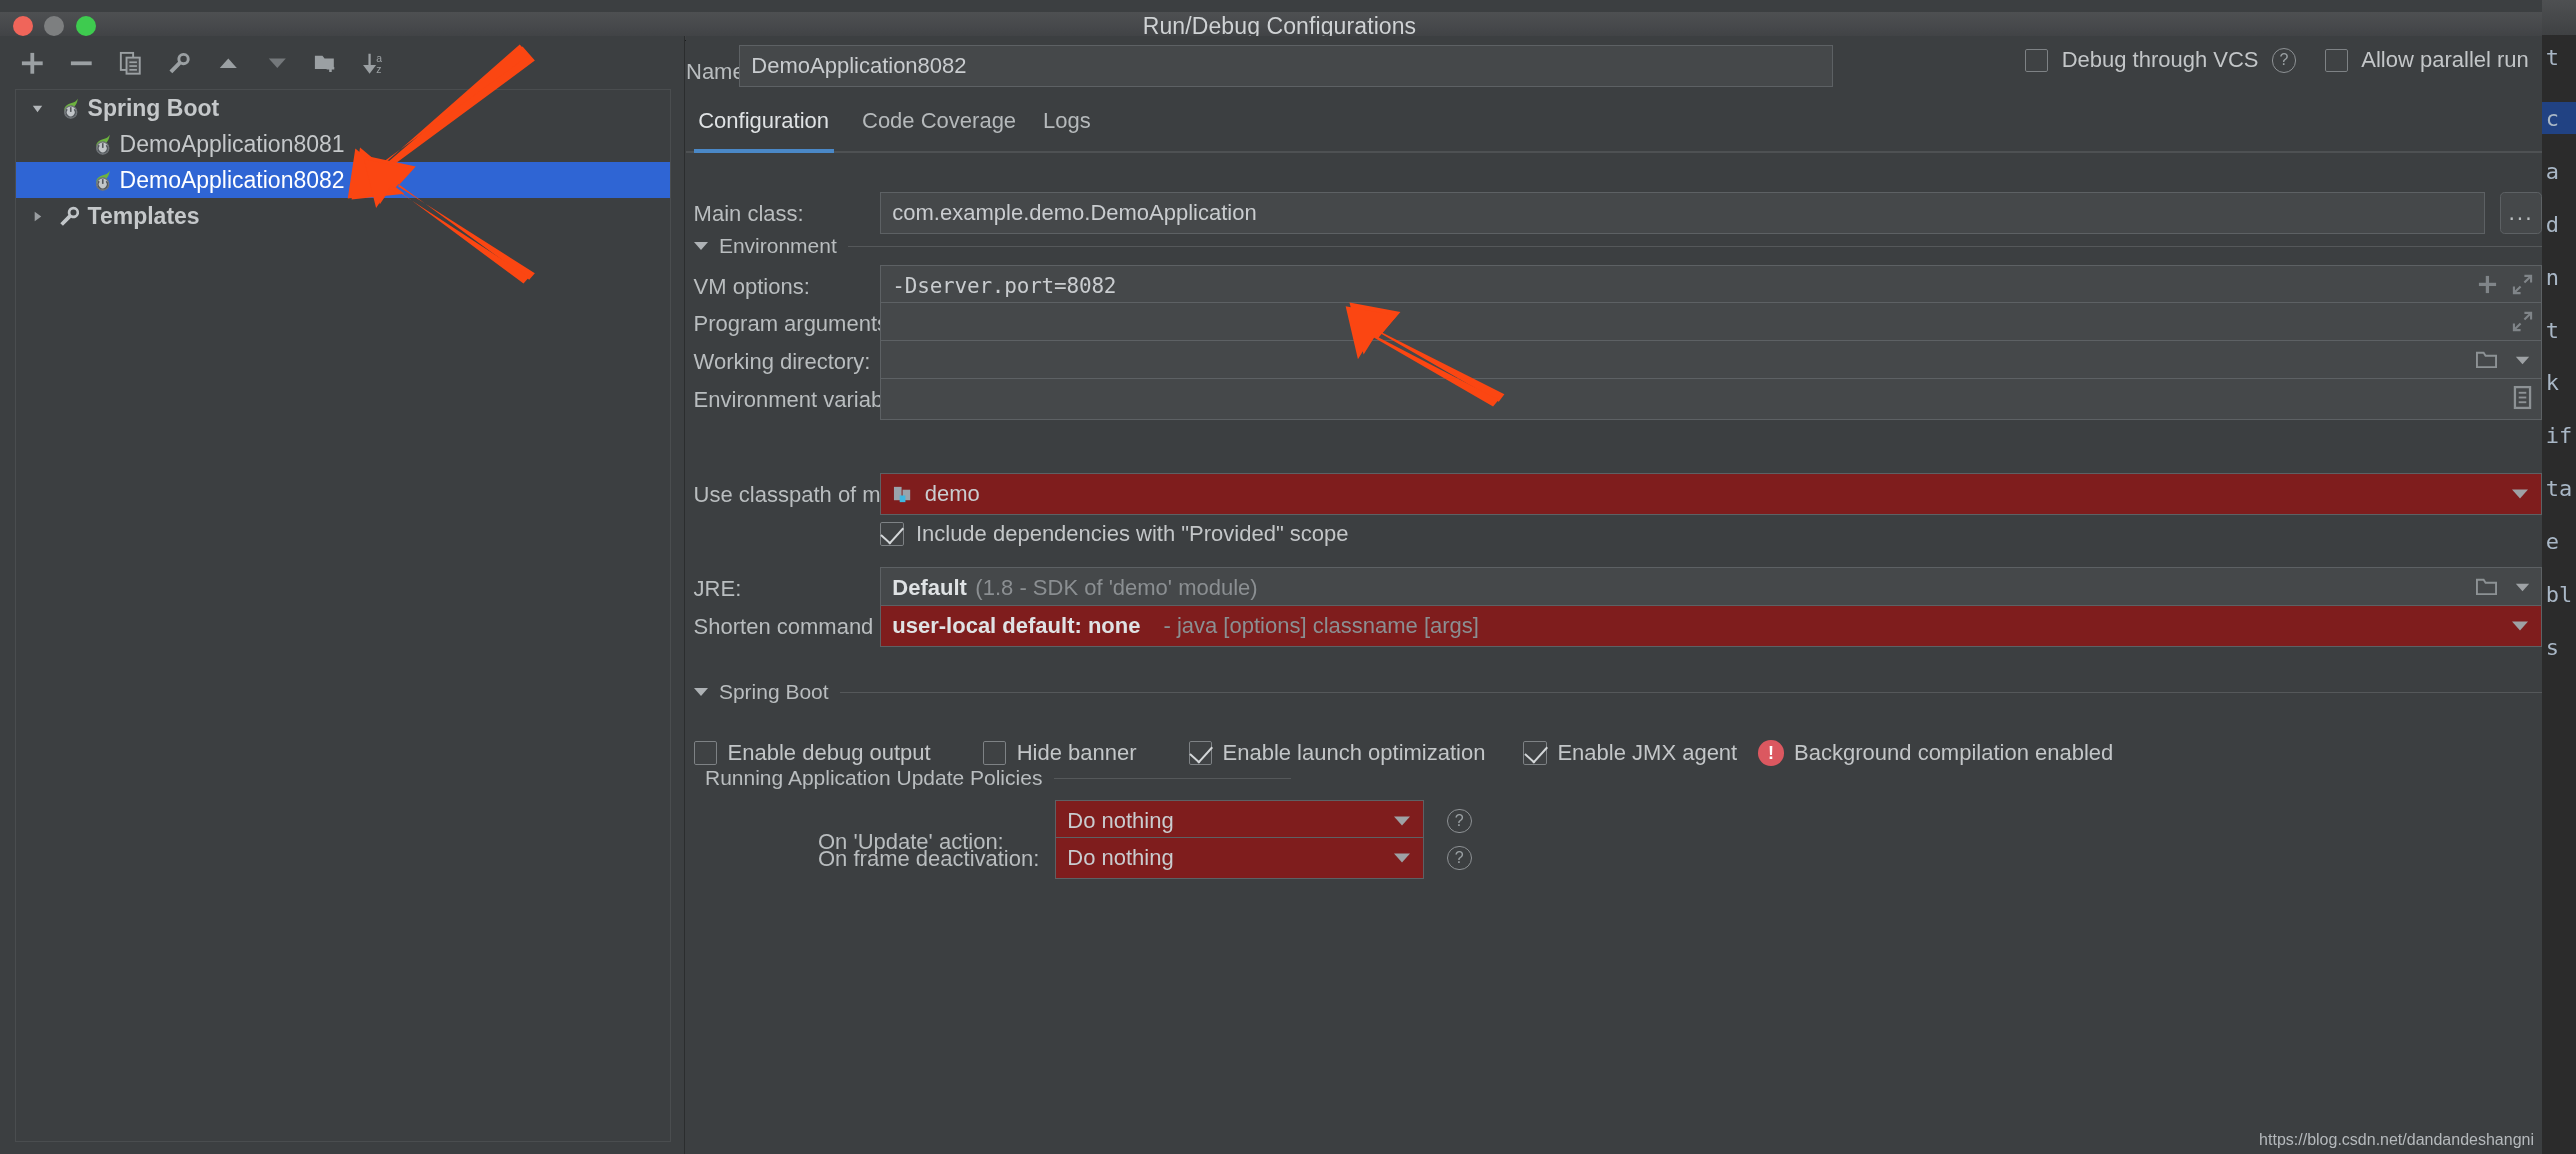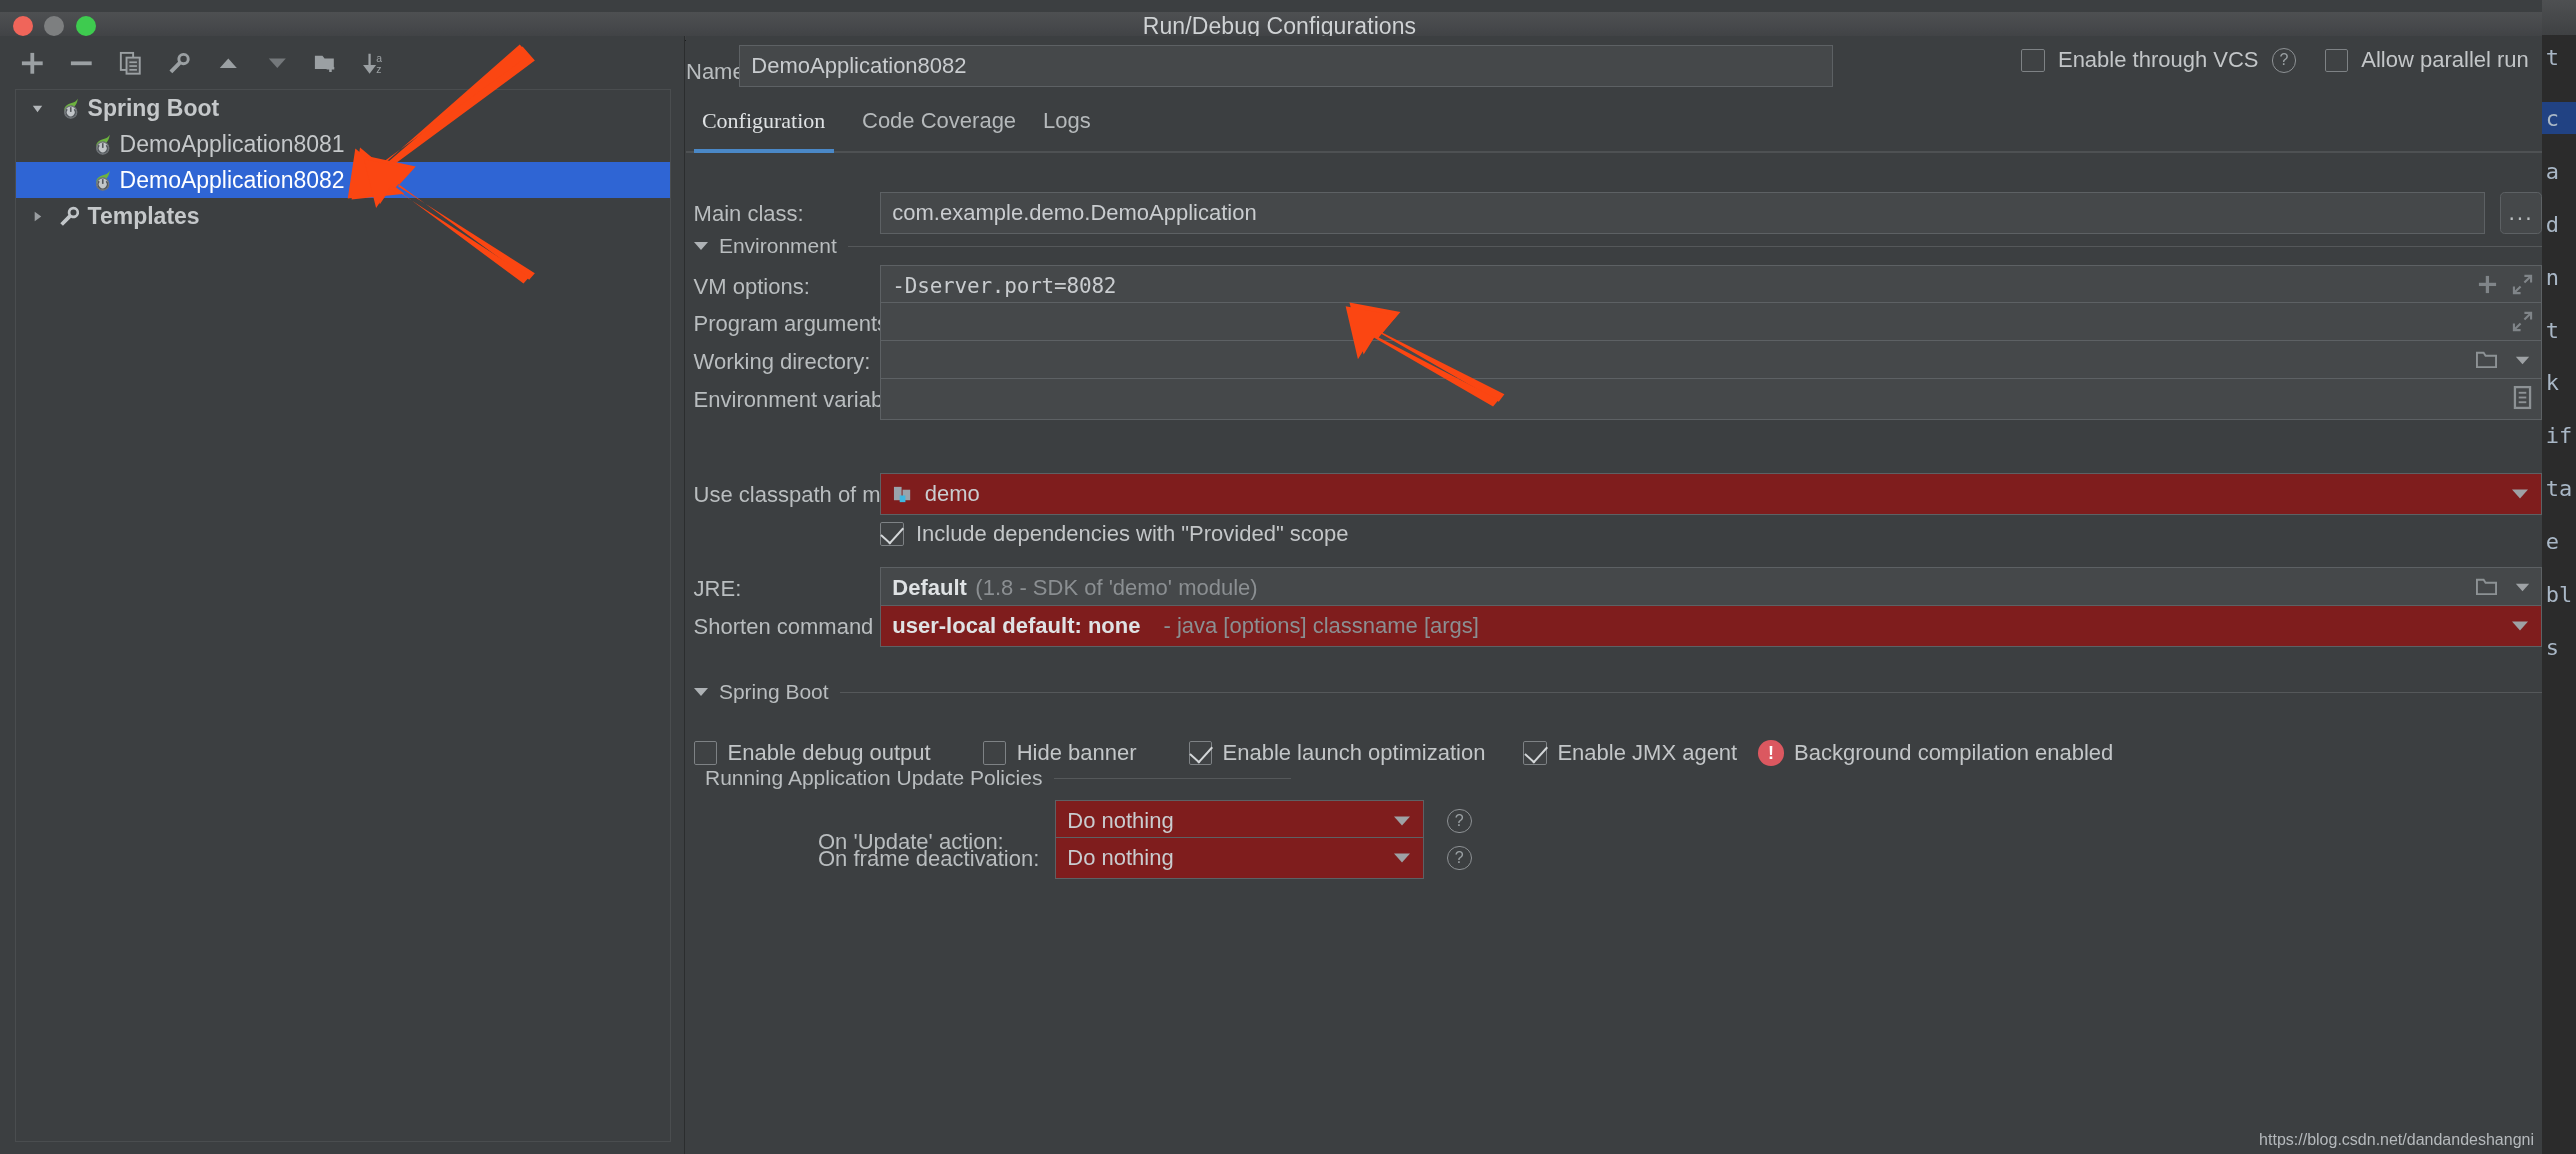--- a/index.html
+++ b/index.html
@@ -321,7 +321,7 @@
 
     <div class="share-wrap">
       <span class="cb"></span>
-      <span>Enable through VCS</span>
+      <span>Debug through VCS</span>
       <span class="helpico">?</span>
       <span class="cb" style="margin-left:15px"></span>
       <span>Allow parallel run</span>

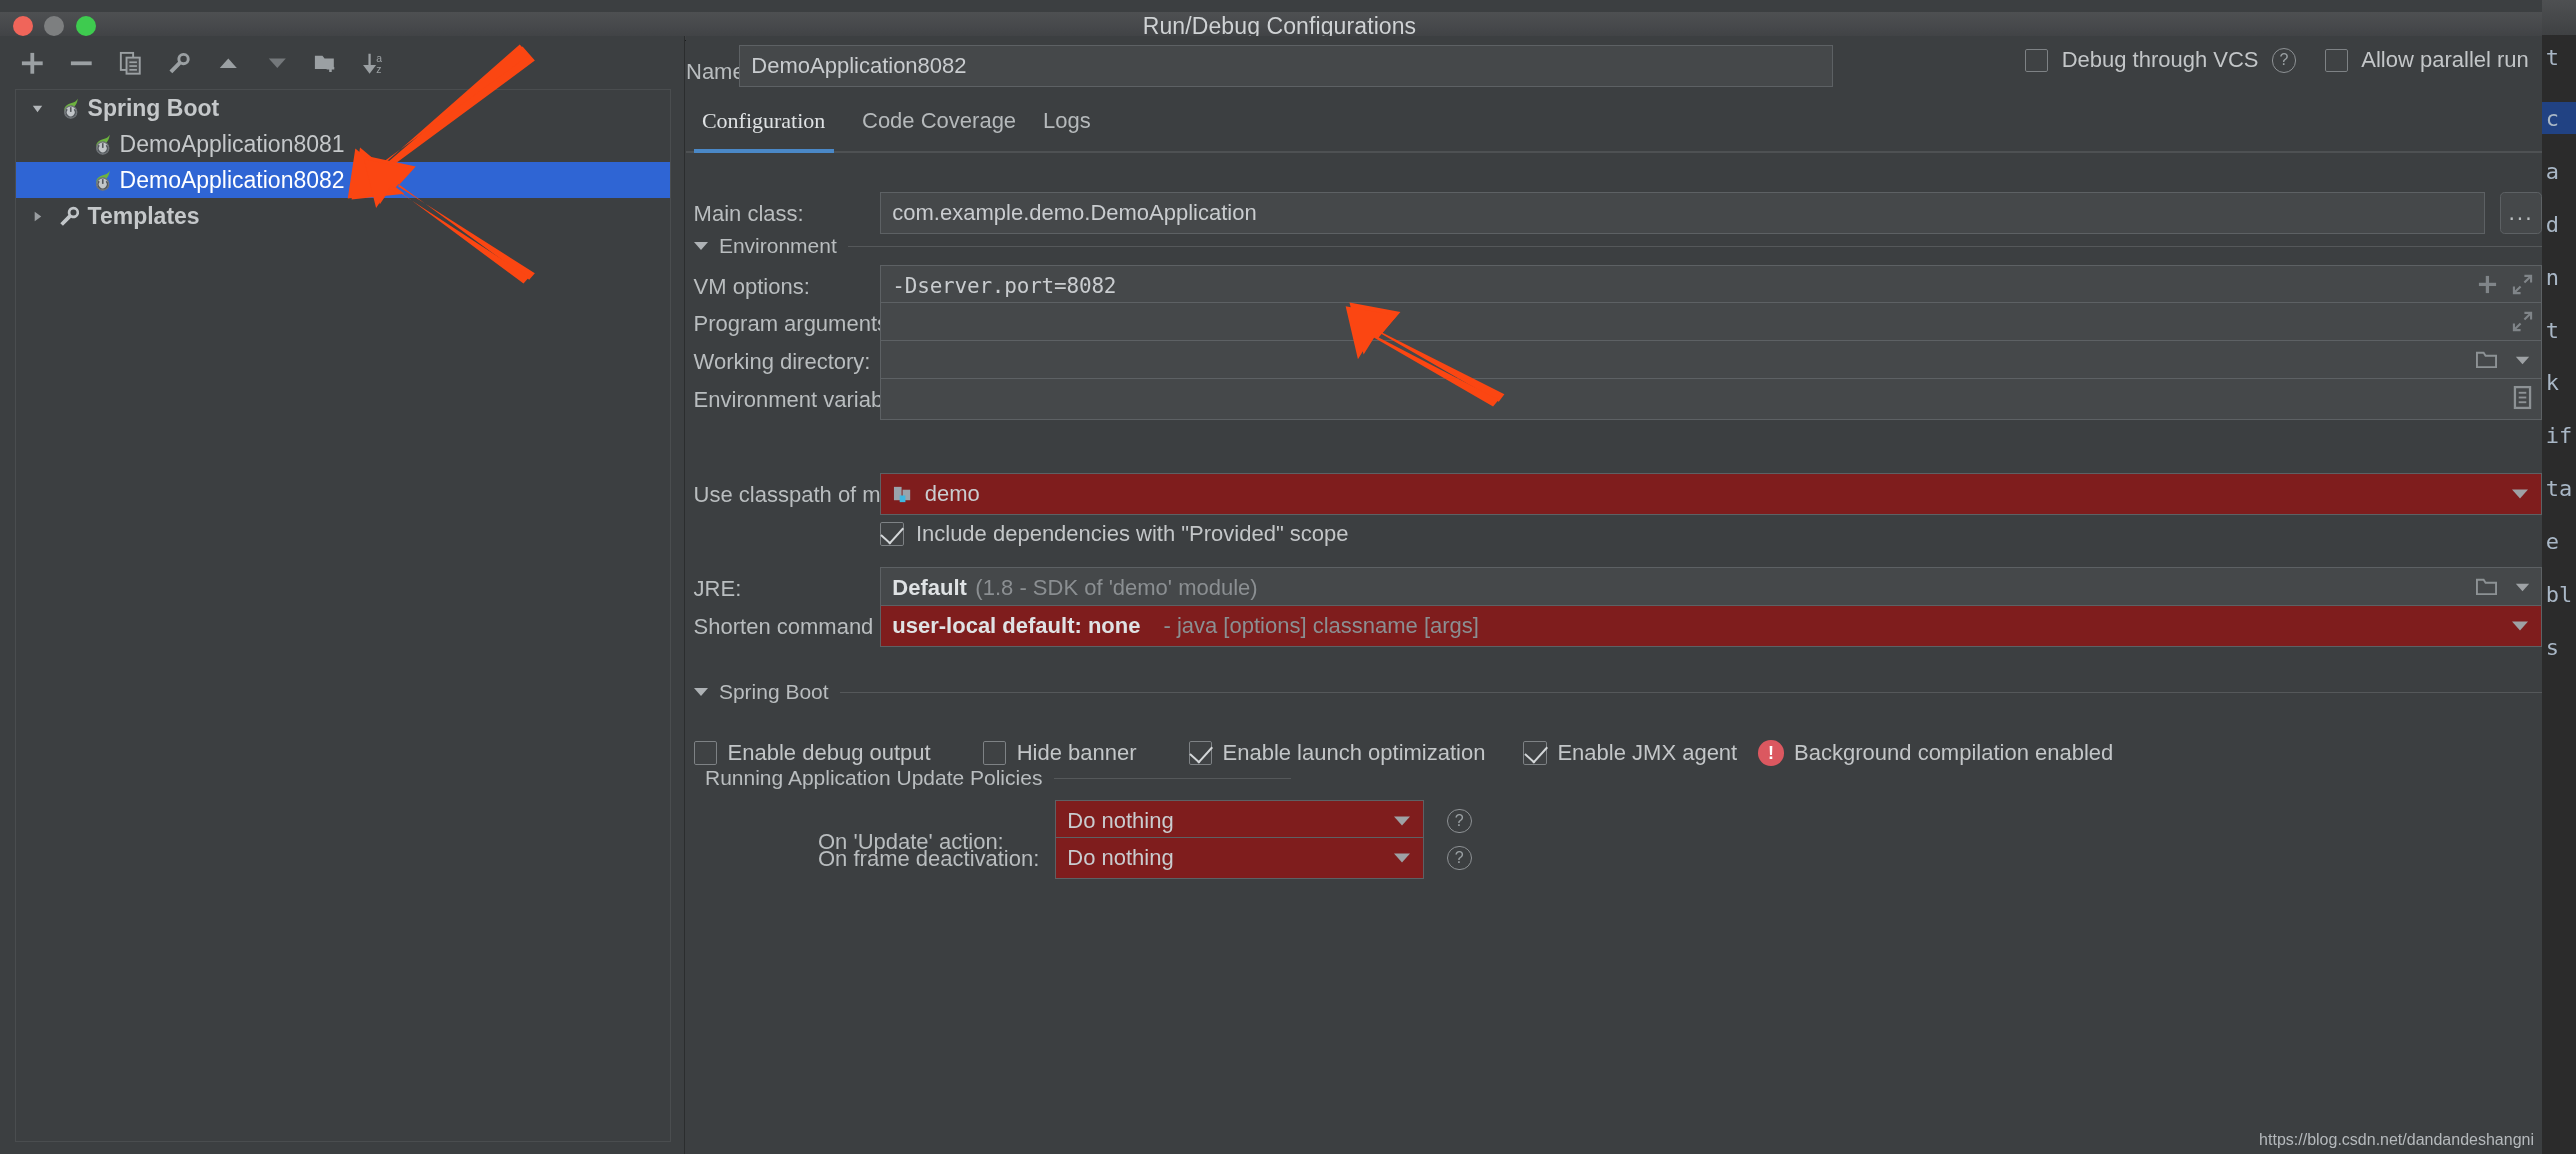--- a/index.html
+++ b/index.html
@@ -104,7 +104,7 @@
     position: absolute; bottom: 0; height: 49px; display: flex; align-items: flex-start;
     color: #b5b9bb; font-size: 22px; padding-top: 3.8px;
   }
-  .tab.active { color: #dfe2e4; font-family: Liberation Serif, serif; }
+  .tab.active { color: #dfe2e4; }
   .tab.active::after {
     content: ""; position: absolute; left: 0; right: 0; bottom: 0; height: 3.8px; background: #4a88c7;
   }

